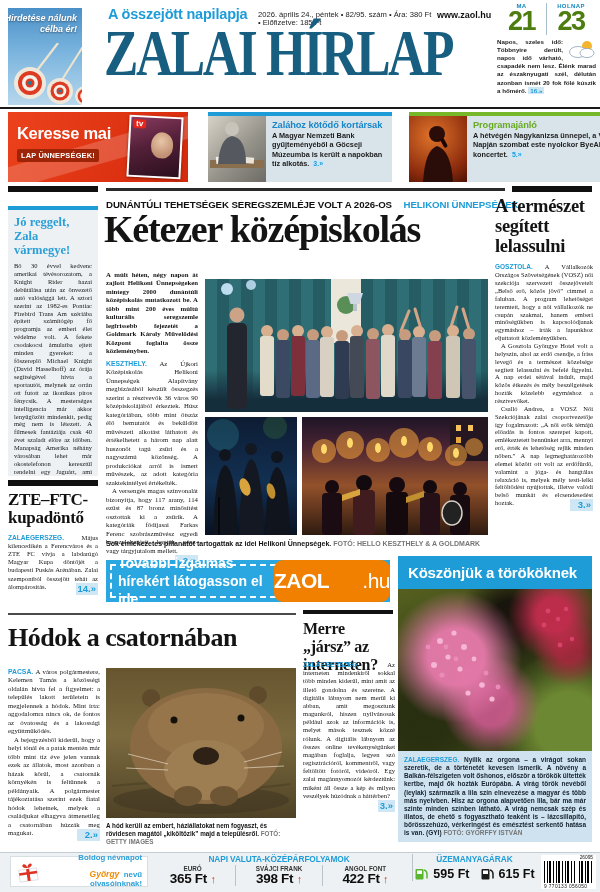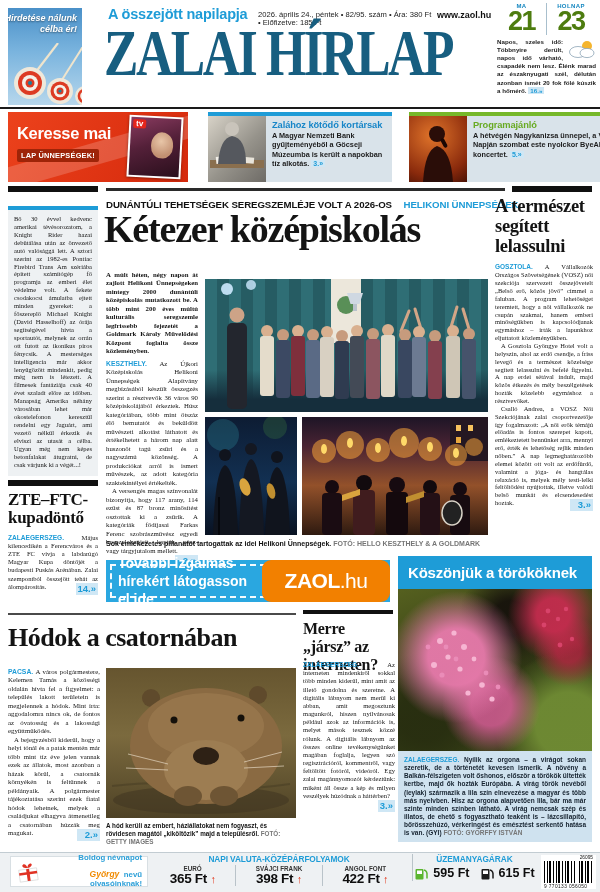--- a/index.html
+++ b/index.html
@@ -274,6 +274,7 @@
   <div class="abs sep-c"></div>
 
   <div class="abs greeting">
+    <div class="greet-title">Jó reggelt, Zala vármegye!</div>
     <div class="greet-body">Bő 30 évvel kedvenc amerikai tévésorozatom, a Knight Rider hazai debütálása után az önvezető autó valósággá lett. A sztori szerint az 1982-es Pontiac Firebird Trans Am szériába épített számítógép fő programja az emberi élet védelme volt. A fekete csodakocsi ámulatba ejtett minden gyereket: a főszereplő Michael Knight (David Hasselhoff) az órája segítségével hívta a sportautót, melynek az orrán ott futott az ikonikus piros fénycsík. A mesterséges intelligencia már akkor lenyűgözött mindenkit, pedig még nem is létezett. A filmesek fantáziája csak 40 évet szaladt előre az időben. Manapság Amerika néhány városában lehet már okostelefonon keresztül rendelni egy Jaguárt, ami vezető nélkül érkezik és elviszi az utasát a célba. Ugyan még nem képes betonfalakat átugratni, de csak várjunk ki a végét...!</div>
 
   </div>

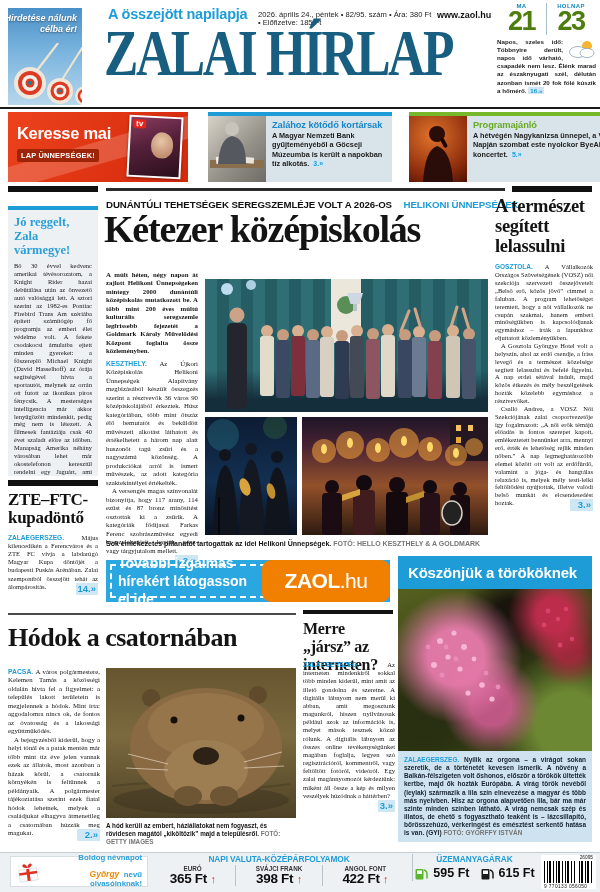--- a/index.html
+++ b/index.html
@@ -92,7 +92,7 @@
   .zaol { left:106px; top:560px; width:284px; height:42px; background:#2aa7e0; display:flex; align-items:center; }
   .zaol::before { content:""; position:absolute; left:4px; top:4px; right:4px; bottom:4px; border:2px dashed rgba(255,255,255,.95); }
   .zaol-text { flex:1; padding-left:12px; font-weight:800; font-size:14px; line-height:1.3; color:#fff; position:relative; }
-  .zaol-logo { width:128px; height:42px; background:#f28000; border-radius:9px; display:flex; align-items:center; justify-content:center; font-weight:900; font-size:21px; color:#fff; flex:none; position:relative; letter-spacing:-.5px; }
+  .zaol-logo { width:116px; height:42px; background:#f28000; border-radius:9px; display:flex; align-items:center; justify-content:space-between; font-weight:900; font-size:21px; color:#fff; flex:none; position:relative; letter-spacing:-.5px; }
   .zaol-logo .suf { font-weight:400; }
 
   

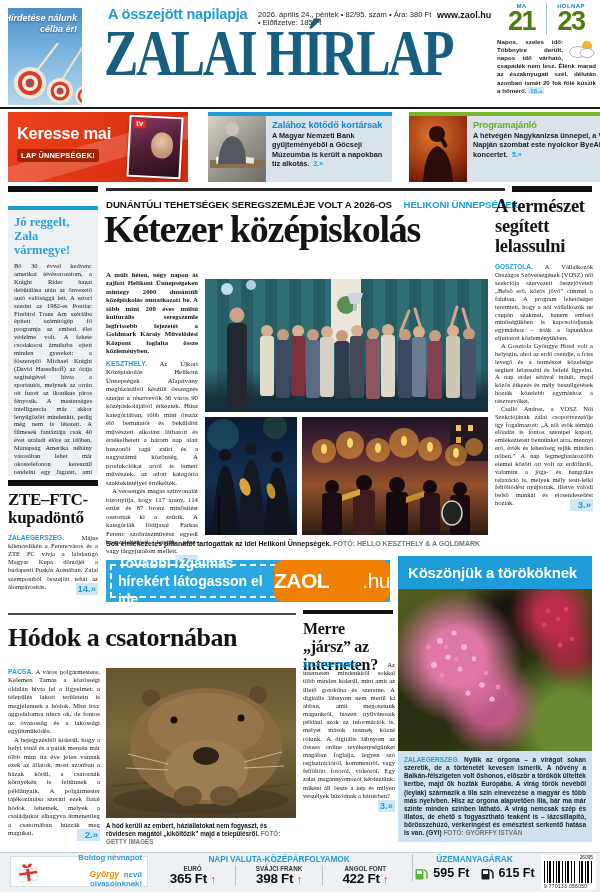--- a/index.html
+++ b/index.html
@@ -144,7 +144,7 @@
   .trend { color:#e23418; font-weight:900; font-size:11px; }
   .fuel { left:412px; top:854px; width:124px; border-left:1px solid #b9c3c9; }
   .fuel-head { text-align:center; font-weight:800; font-size:8.3px; color:#1e9cd7; }
-  .fuel-row { display:flex; align-items:flex-start; justify-content:center; gap:4px; margin-top:2px; }
+  .fuel-row { display:flex; align-items:center; justify-content:center; gap:4px; margin-top:2px; }
   .fuel-val { font-weight:900; font-size:12.5px; color:#0d0d0d; }
   .barcode { left:541px; top:855px; width:55px; height:34px; background:#fff; }
   .bc-bars { position:absolute; left:3px; top:6px; width:32px; height:22px; background:repeating-linear-gradient(90deg,#000 0 1px,#fff 1px 3px,#000 3px 4px,#fff 4px 5px,#000 5px 7px,#fff 7px 9px); }

